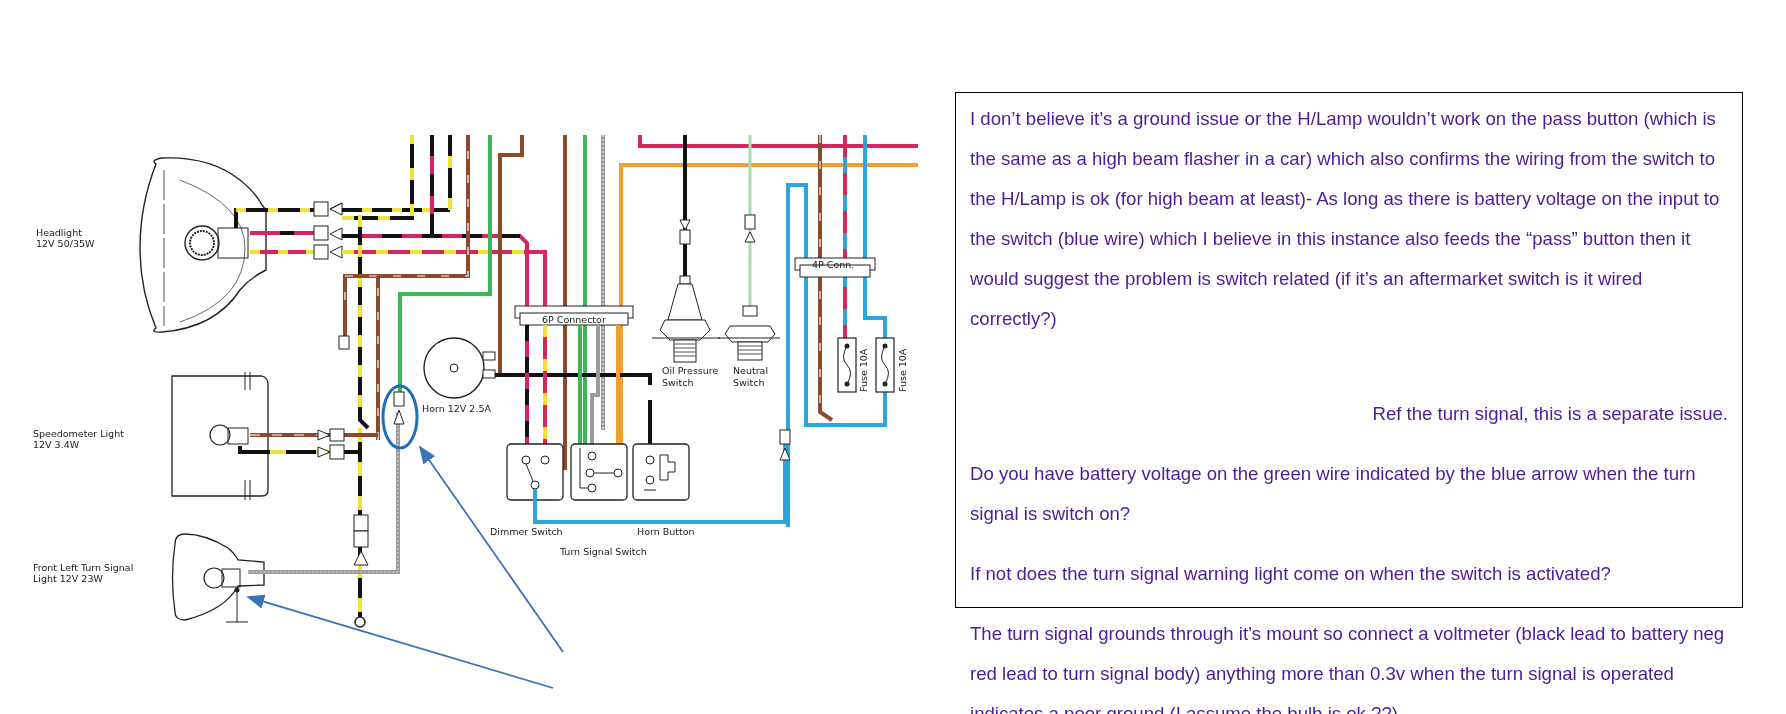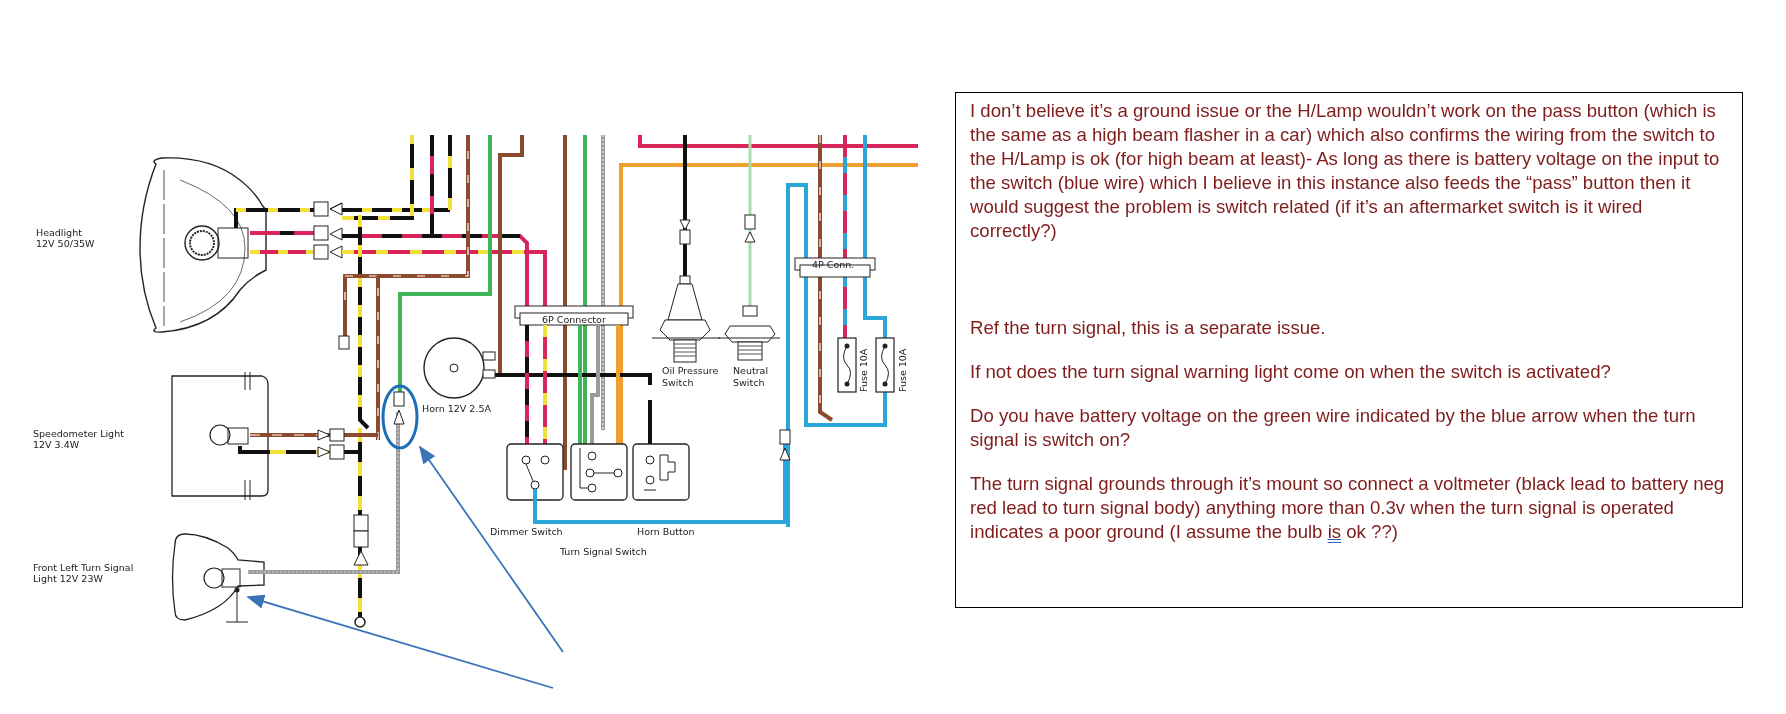--- a/index.html
+++ b/index.html
@@ -10,7 +10,7 @@
   #note-box {
     position:absolute; left:955px; top:92px; width:788px; height:516px;
     border:1.3px solid #000; box-sizing:border-box; padding:6px 14px 0 14px;
-    font-family:"Liberation Sans", sans-serif; font-size:18.6px; color:#7f1d1d; line-height:24px;
+    font-family:"Liberation Sans", sans-serif; font-size:18.6px; color:#4c1d95; line-height:40px;
   }
   #note-box p { margin:0; }
   #note-box p.gap-large { margin-top:73px; }

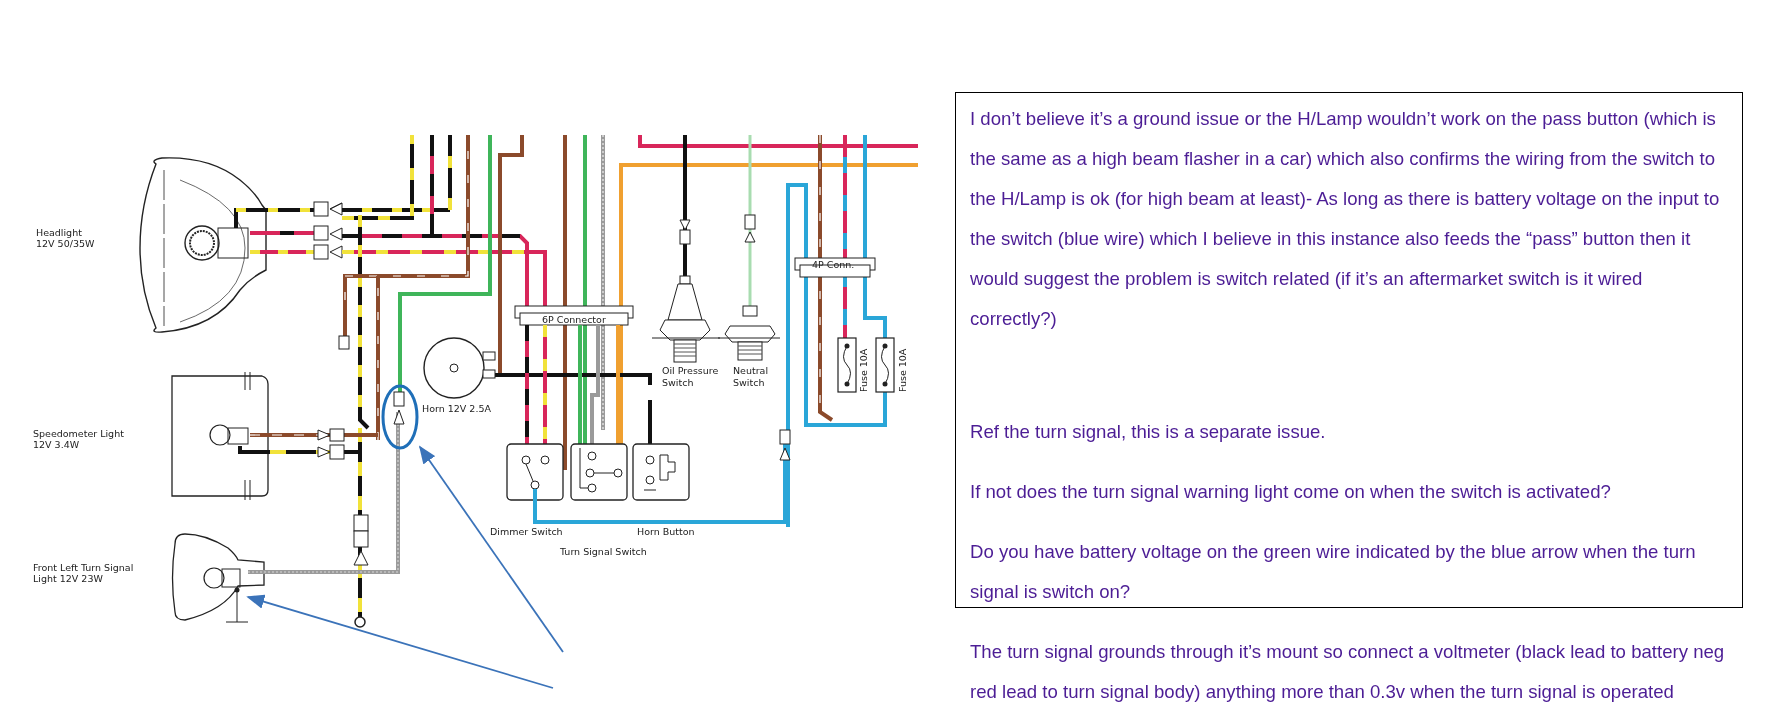--- a/index.html
+++ b/index.html
@@ -13,7 +13,7 @@
     font-family:"Liberation Sans", sans-serif; font-size:18.6px; color:#4c1d95; line-height:40px;
   }
   #note-box p { margin:0; }
-  #note-box p.gap-large { margin-top:73px; }
+  #note-box p.gap-large { margin-top:55px;text-align:right; }
   #note-box p.gap { margin-top:20px; }
   .ul { text-decoration: underline double #2b5fb0; margin-top: 8px; }
 </style>

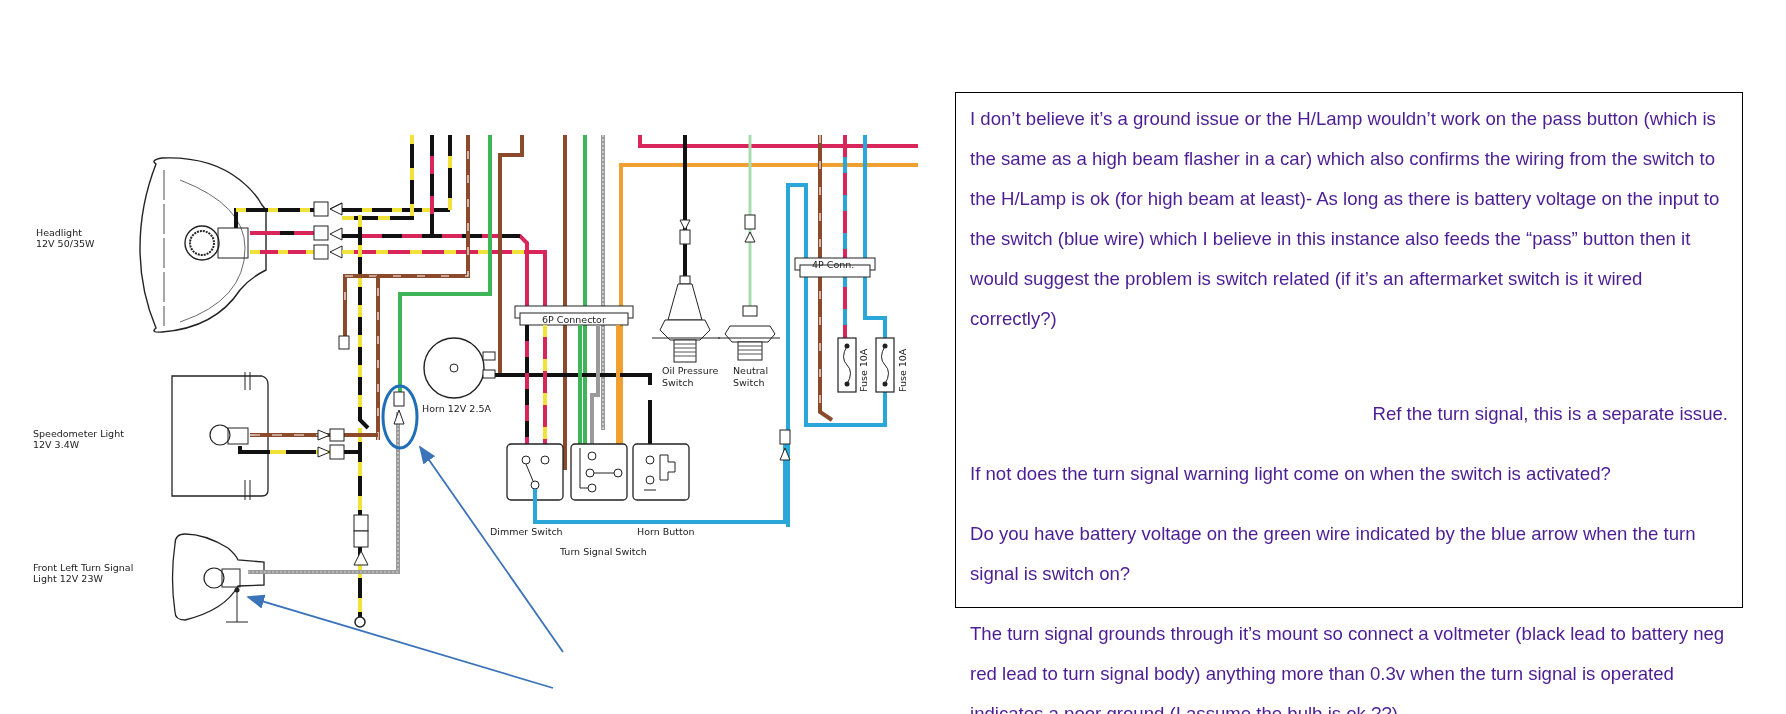--- a/index.html
+++ b/index.html
@@ -267,8 +267,8 @@
 <div id="note-box">
   <p>I don’t believe it’s a ground issue or the H/Lamp wouldn’t work on the pass button (which is the same as a high beam flasher in a car) which also confirms the wiring from the switch to the H/Lamp is ok (for high beam at least)- As long as there is battery voltage on the input to the switch (blue wire) which I believe in this instance also feeds the “pass” button then it would suggest the problem is switch related (if it’s an aftermarket switch is it wired correctly?)</p>
   <p class="gap-large">Ref the turn signal, this is a separate issue.</p>
+  <p class="gap">Do you have battery voltage on the green wire indicated by the blue arrow when the turn signal is switch on?</p>
   <p class="gap">If not does the turn signal warning light come on when the switch is activated?</p>
-  <p class="gap">Do you have battery voltage on the green wire indicated by the blue arrow when the turn signal is switch on?</p>
   <p class="gap"><span>The turn signal grounds through it’s mount so connect a voltmeter (black lead to battery neg red lead to turn signal body) anything more than 0.3v when the turn signal is operated indicates a poor ground (I assume the bulb</span> <span class="ul">is</span> <span>ok ??)</span></p>
 </div>
 

